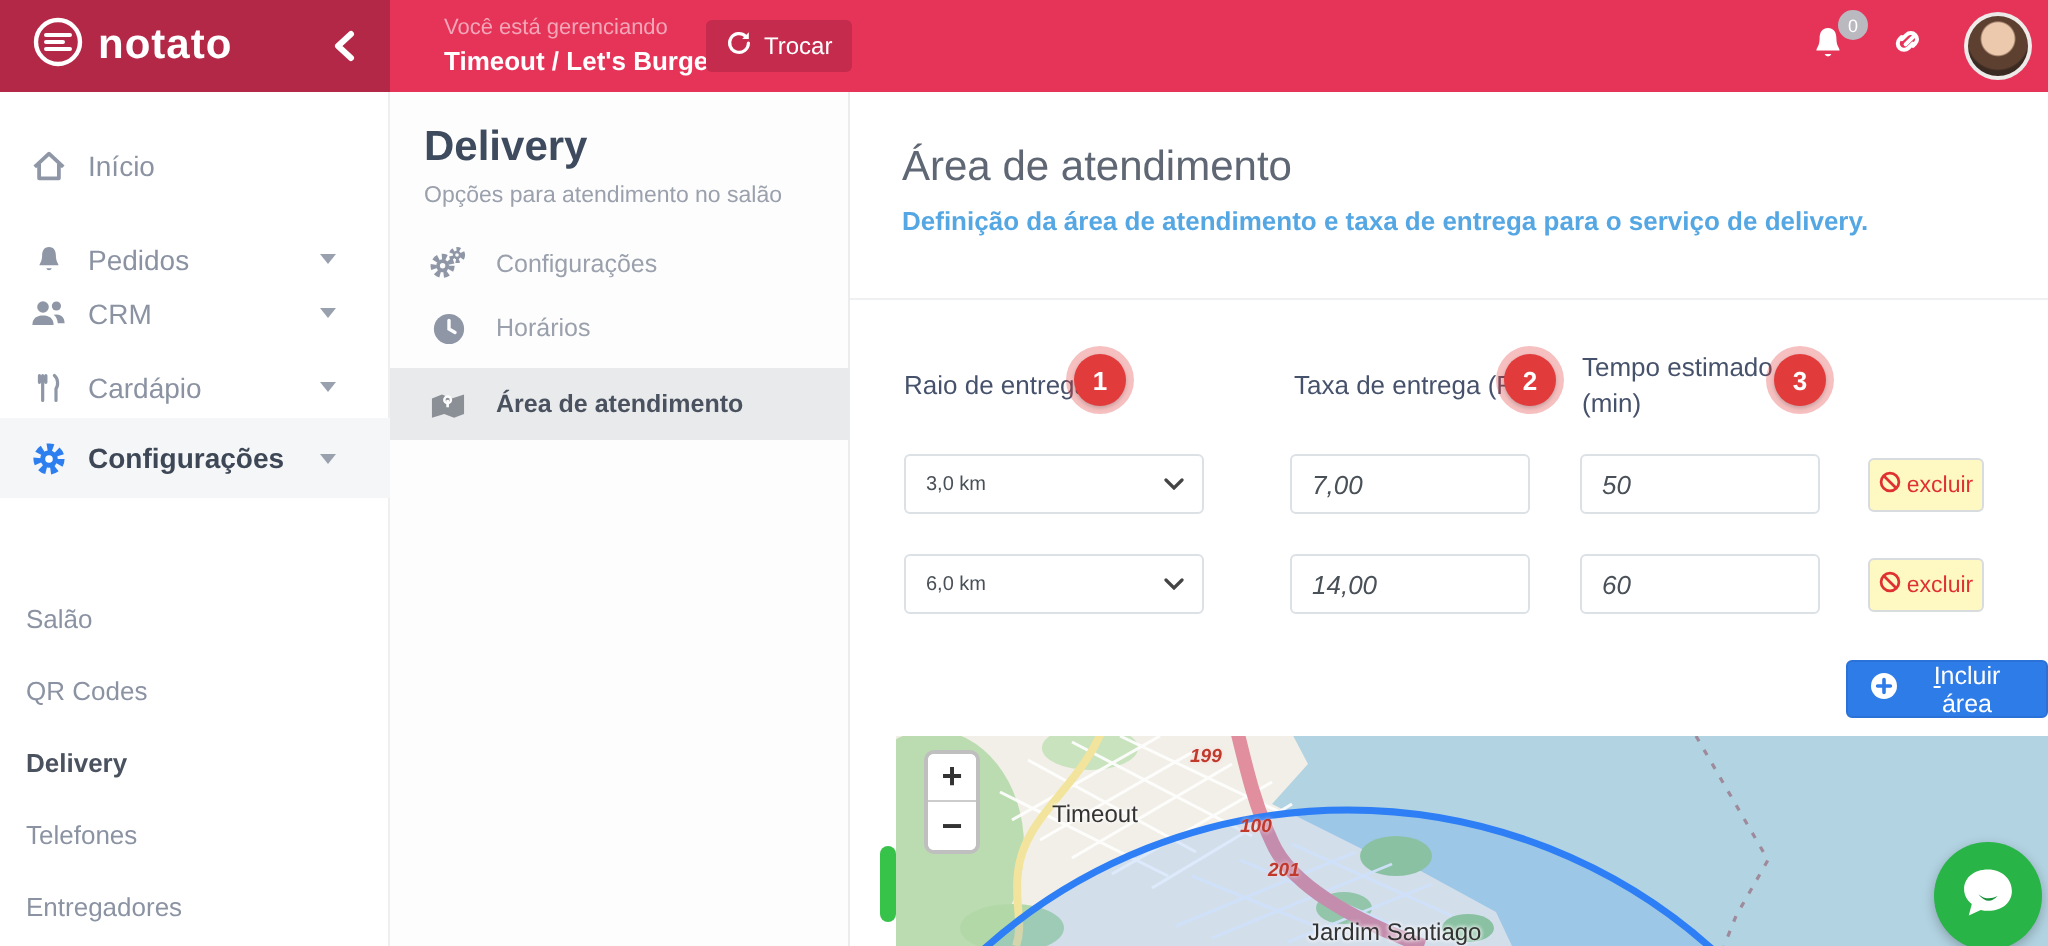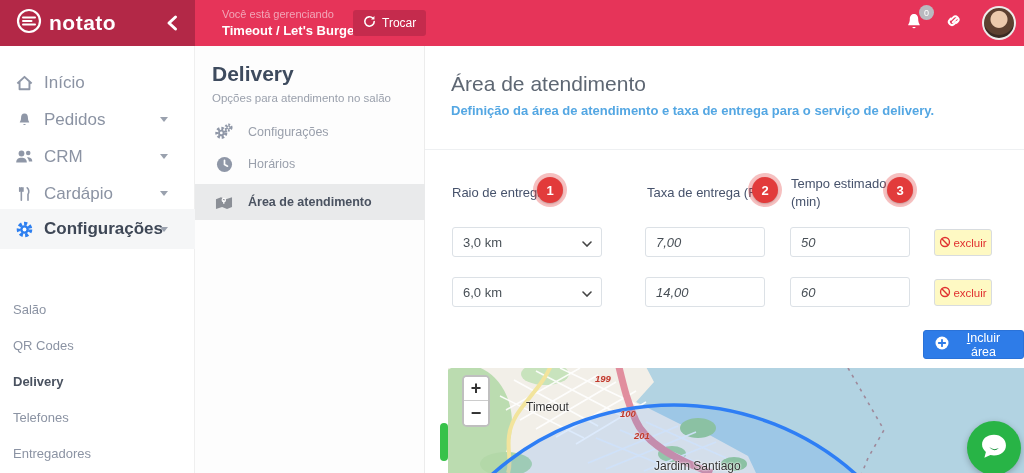--- a/index.html
+++ b/index.html
@@ -25,7 +25,7 @@
 
   
   .sidebar { position:absolute; left:0; top:46px; width:195px; height:427px; background:#fff; border-right:1px solid #efefef; }
-  .nav-item { position:absolute; left:0; width:195px; height:37px; display:flex; align-items:center; cursor:pointer; color:#8b93a3; font-size:17px; }
+  .nav-item { position:absolute; left:0; width:195px; height:37px; display:flex; align-items:center; cursor:pointer; color:#8b93a3; font-size:14px; }
   .nav-item .nav-ico { width:22px; display:flex; justify-content:center; margin-left:13px; }
   .nav-item .nav-label { margin-left:9px; }
   .nav-item .caret { position:absolute; left:160px; width:0; height:0; border-left:4px solid transparent; border-right:4px solid transparent; border-top:5px solid #9aa1ae; }

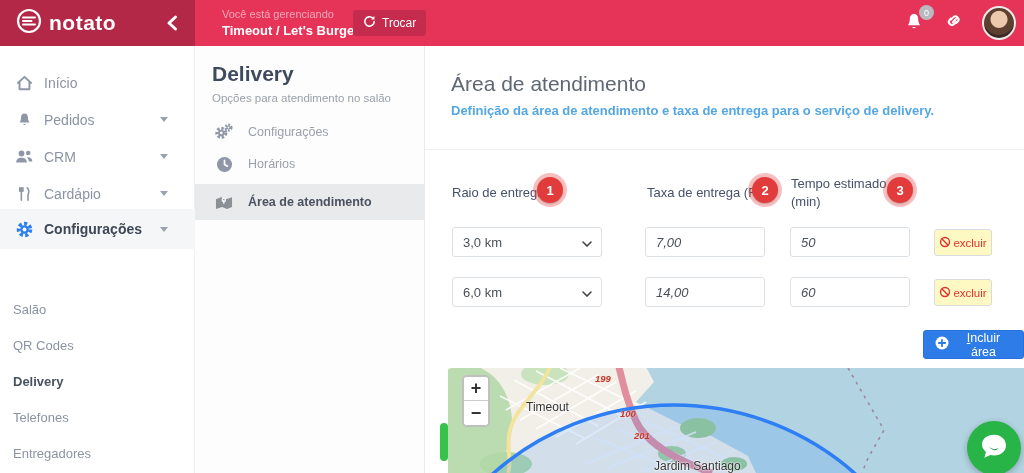--- a/index.html
+++ b/index.html
@@ -135,7 +135,7 @@
       </span>
       <span class="nav-label">Início</span>
     </div>
-    <div class="nav-item" style="top:55px">
+    <div class="nav-item" style="top:65px">
       <span class="nav-ico">
         <svg width="17" height="18" viewBox="0 0 20 22">
             <path d="M10 3 C6.8 3 5.8 5.6 5.8 8.3 C5.8 12 4.2 13.1 4.2 14.2 H15.8 C15.8 13.1 14.2 12 14.2 8.3 C14.2 5.6 13.2 3 10 3 Z M8.3 16 a1.8 1.8 0 0 0 3.4 0 Z" fill="#8f97a7"></path>

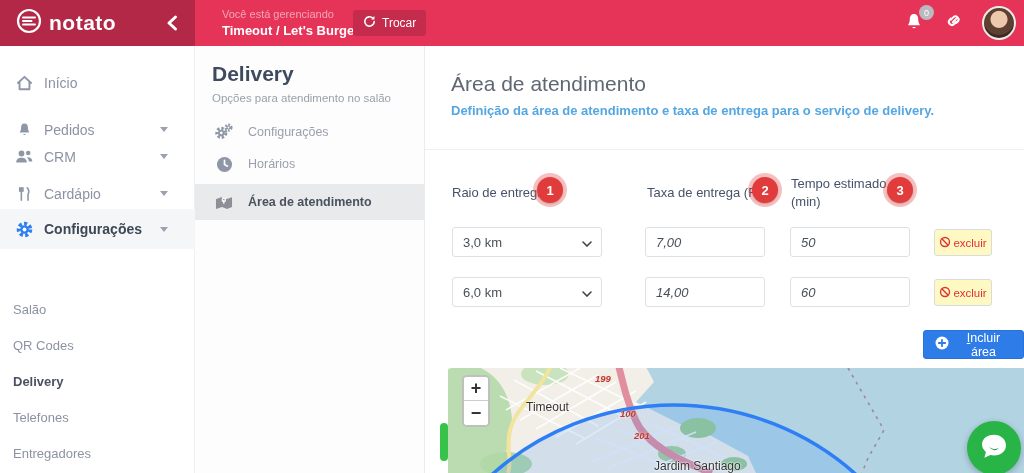--- a/index.html
+++ b/index.html
@@ -52,7 +52,7 @@
   .badge { position:absolute; width:34px; height:34px; border-radius:50%; background:rgba(226,59,59,.32); display:flex; align-items:center; justify-content:center; }
   .badge-in { width:26px; height:26px; border-radius:50%; background:#e23b3b; color:#fff; font-size:13px; font-weight:bold; display:flex; align-items:center; justify-content:center; box-shadow:0 1px 2px rgba(0,0,0,.2); }
 
-  .sel { position:absolute; width:150px; height:30px; border:1px solid #dce1e6; border-radius:3px; background:#fff; display:flex; align-items:center; padding:0 10px; font-size:13px; color:#495057; cursor:pointer; }
+  .sel { position:absolute; width:150px; height:30px; border:1px solid #dce1e6; border-radius:3px; background:#fff; display:flex; align-items:center; padding:0 10px; font-size:10px; color:#495057; cursor:pointer; }
   .sel .sel-caret { position:absolute; right:9px; }
   .txt { position:absolute; width:120px; height:30px; border:1px solid #dce1e6; border-radius:3px; padding:0 10px; font-size:13px; color:#495057; font-family:inherit; background:#fff;font-style:italic; }
   .del-btn { position:absolute; width:58px; height:27px; background:#fef9c3; border:1px solid #d8dcdf; border-radius:3px; color:#e03131; font-size:11.5px; font-family:inherit; display:flex; align-items:center; justify-content:center; gap:2px; cursor:pointer; }

